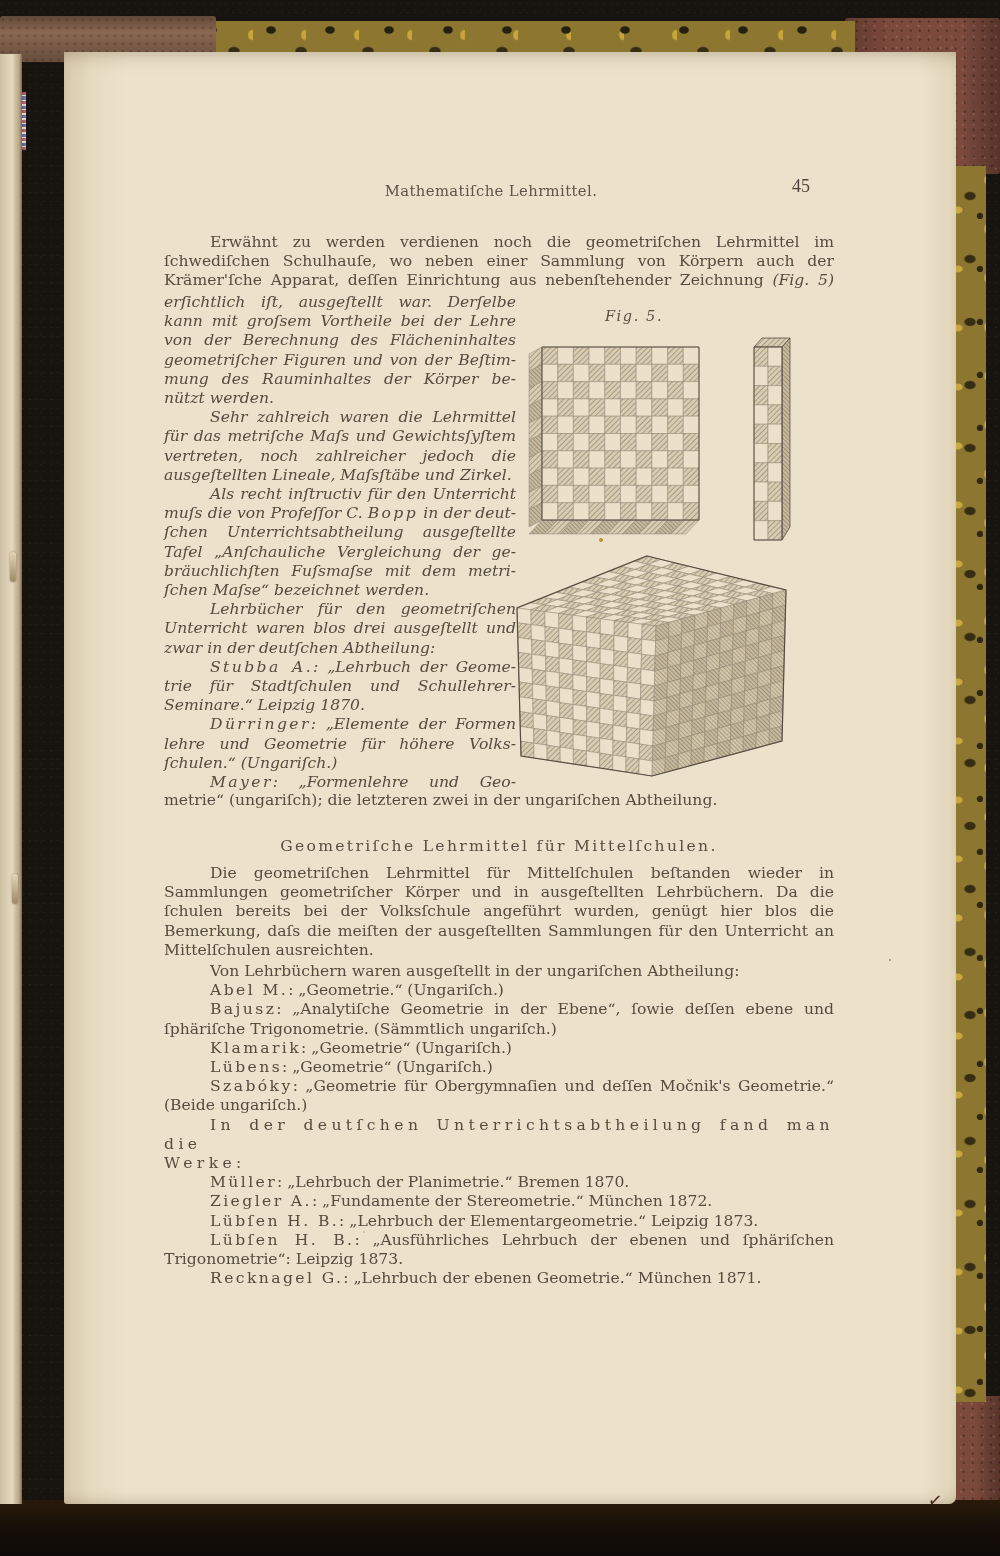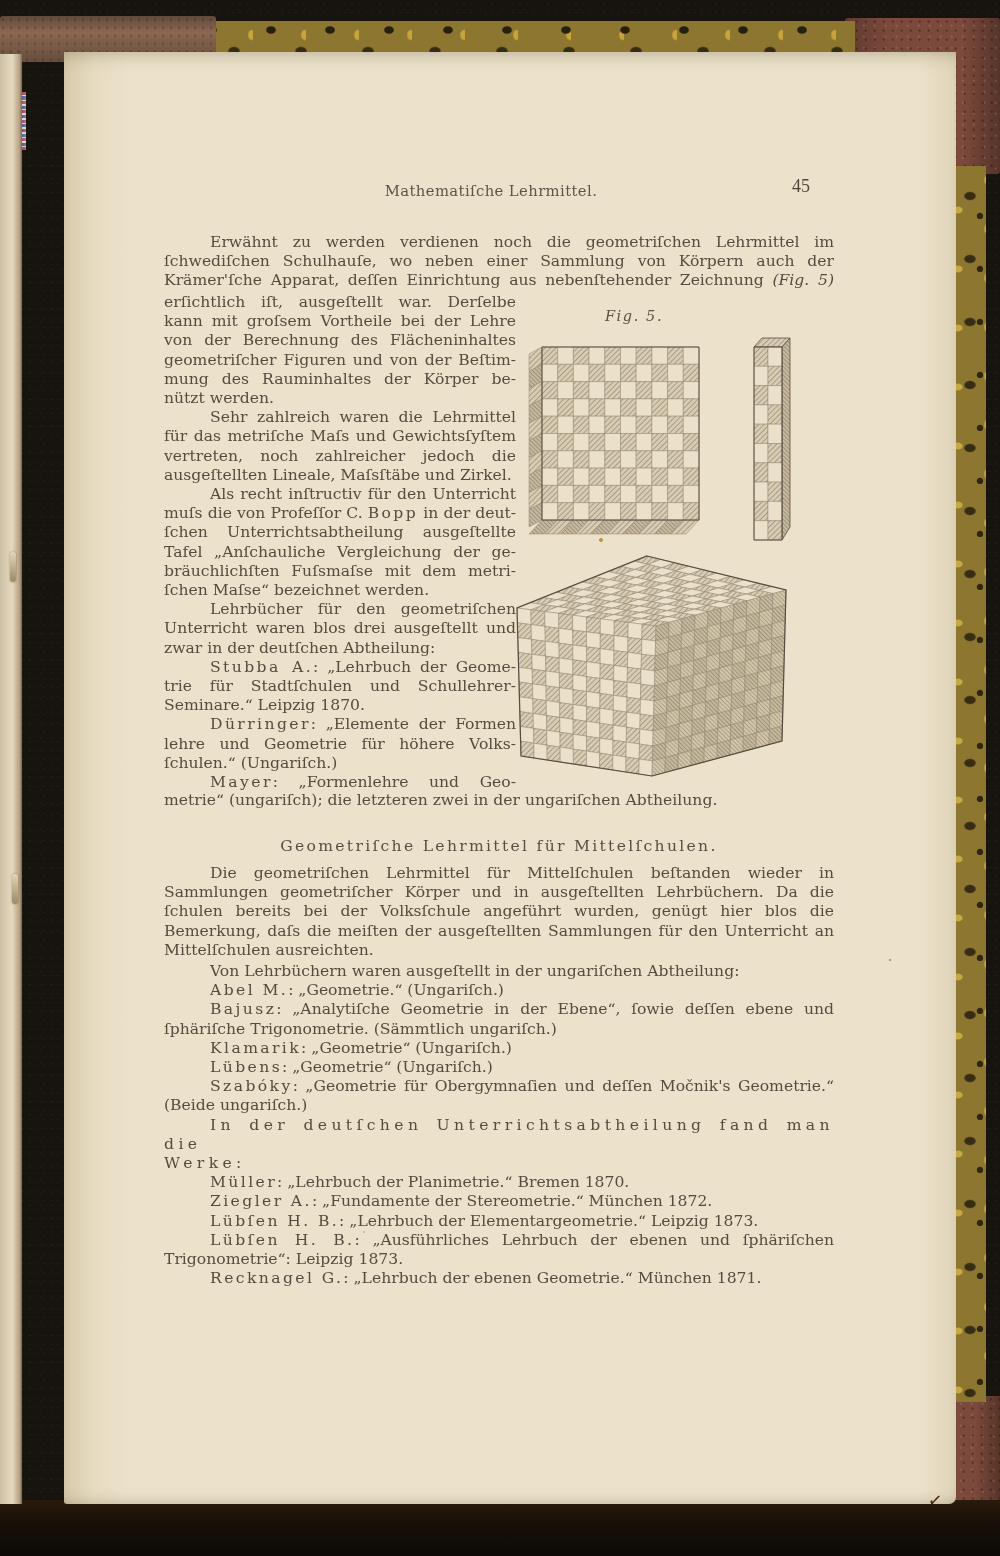--- a/index.html
+++ b/index.html
@@ -75,7 +75,7 @@
 
   .block{position:absolute;left:100px;width:670px;color:#554b3f;}
   #blk-b{width:352px;}
-  #blk-a{top:181px;} #blk-b{top:241px;} #blk-c{top:739px;}
+  #blk-a{top:181px;} #blk-b{top:241px;font-style:italic;} #blk-c{top:739px;}
   #blk-h{top:785px;text-align:center;letter-spacing:2.3px;color:#584e42;}
   #blk-e{top:812px;} #blk-f{top:910px;}
   .line{line-height:19.2px;font-size:15.6px;text-align:left;}

